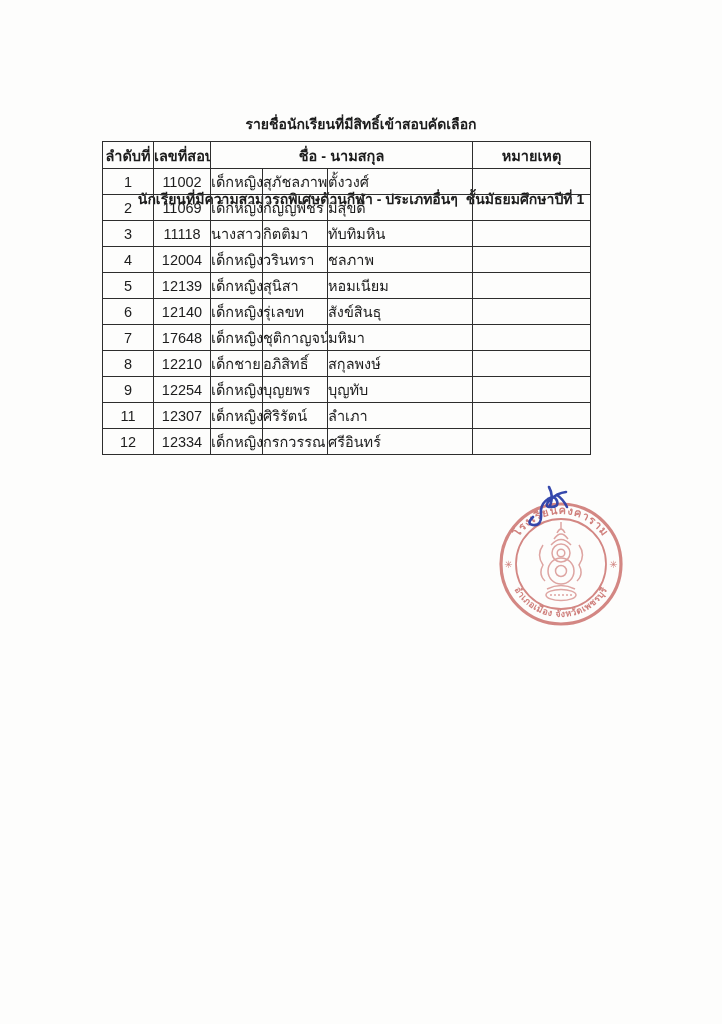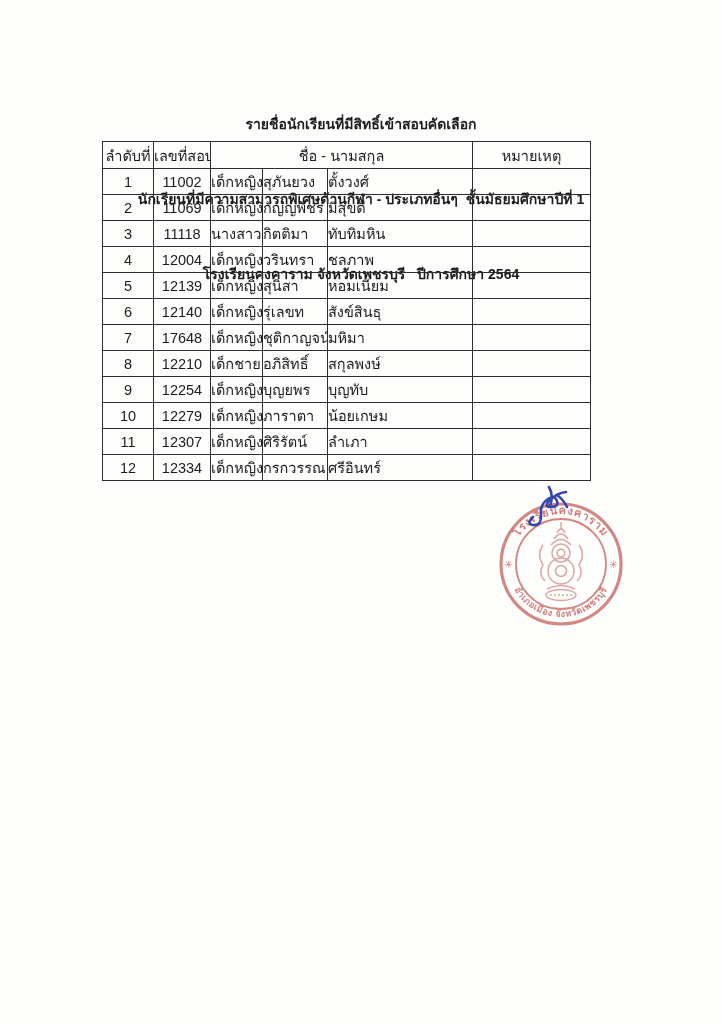--- a/index.html
+++ b/index.html
@@ -43,7 +43,7 @@
     white-space:nowrap;
   }
   table.roster th{
-    font-weight:normal;
+    font-weight:bold;
     font-size:14.5px;
     text-align:center;
     height:26px;

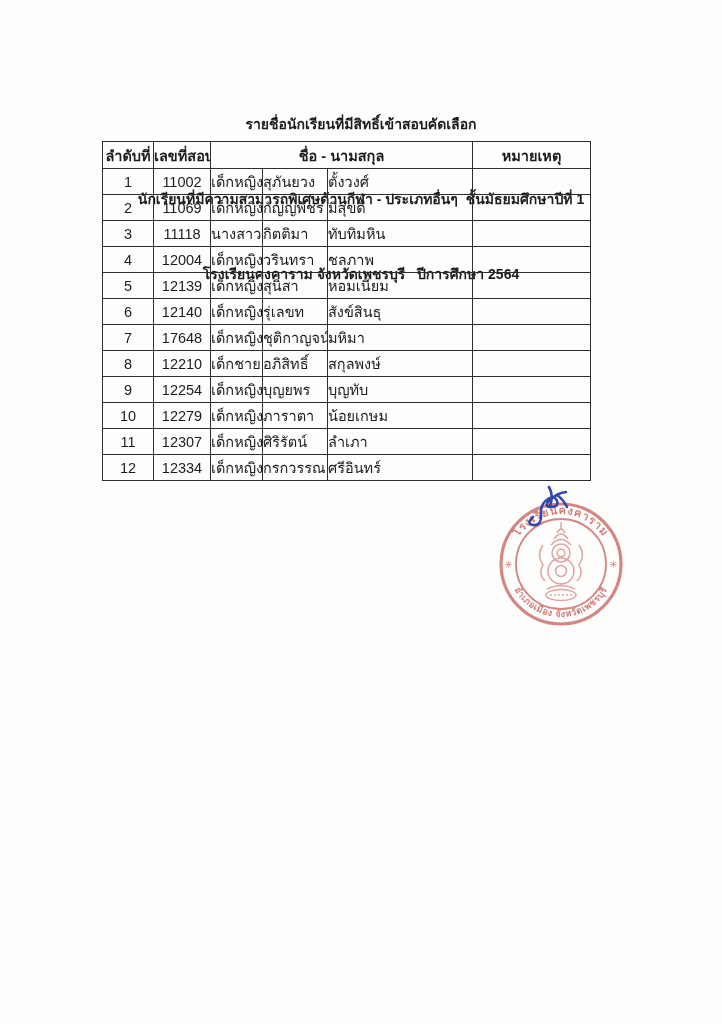--- a/index.html
+++ b/index.html
@@ -102,7 +102,7 @@
         <td class="cell-order">1</td>
         <td class="cell-exam">11002</td>
         <td class="cell-title">เด็กหญิง</td>
-        <td class="cell-first">สุภันยวง</td>
+        <td class="cell-first">สุภัชลภาพ</td>
         <td class="cell-last">ตั้งวงศ์</td>
         <td class="cell-remark"></td>
       </tr>

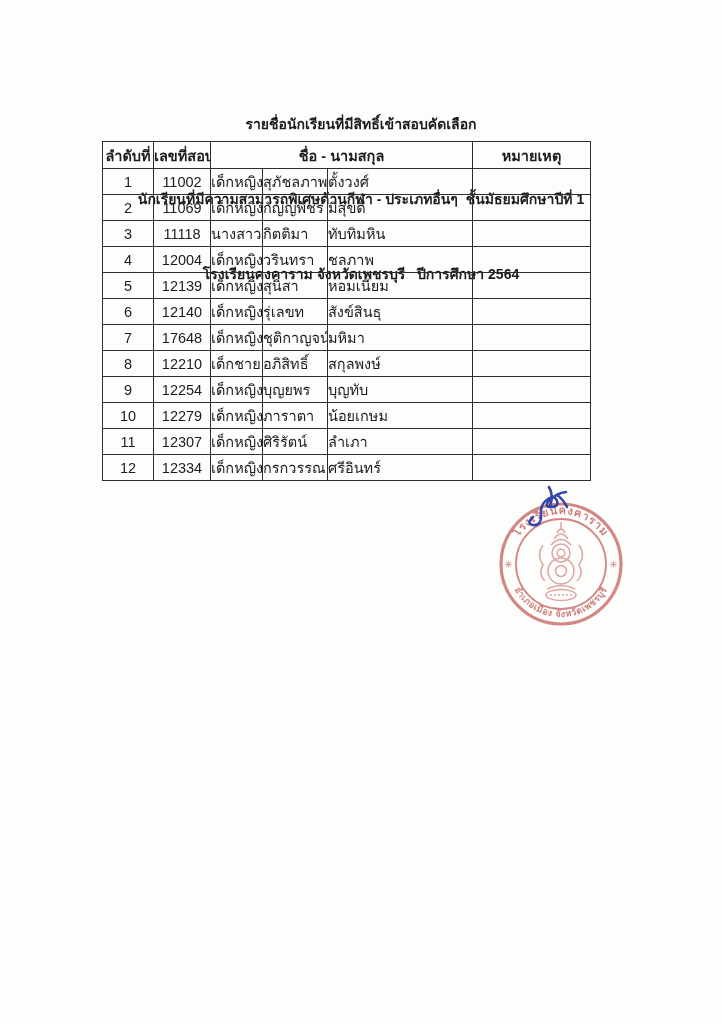--- a/index.html
+++ b/index.html
@@ -77,7 +77,6 @@
   <div class="title-block">
     <div class="title-line">รายชื่อนักเรียนที่มีสิทธิ์เข้าสอบคัดเลือก</div>
     <div class="title-line">นักเรียนที่มีความสามารถพิเศษด้านกีฬา - ประเภทอื่นๆ  ชั้นมัธยมศึกษาปีที่ 1</div>
-    <div class="title-line">โรงเรียนคงคาราม จังหวัดเพชรบุรี   ปีการศึกษา 2564</div>
   </div>
 
   <table class="roster">

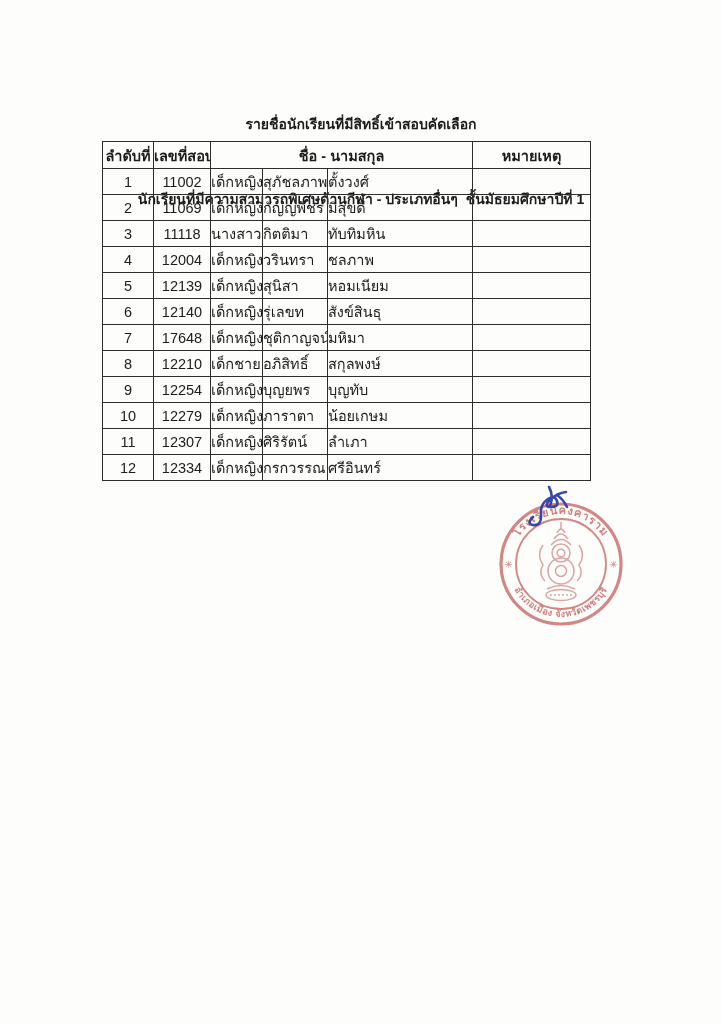--- a/index.html
+++ b/index.html
@@ -167,14 +167,6 @@
         <td class="cell-title">เด็กหญิง</td>
         <td class="cell-first">บุญยพร</td>
         <td class="cell-last">บุญทับ</td>
-        <td class="cell-remark"></td>
-      </tr>
-      <tr>
-        <td class="cell-order">10</td>
-        <td class="cell-exam">12279</td>
-        <td class="cell-title">เด็กหญิง</td>
-        <td class="cell-first">ภาราตา</td>
-        <td class="cell-last">น้อยเกษม</td>
         <td class="cell-remark"></td>
       </tr>
       <tr>

